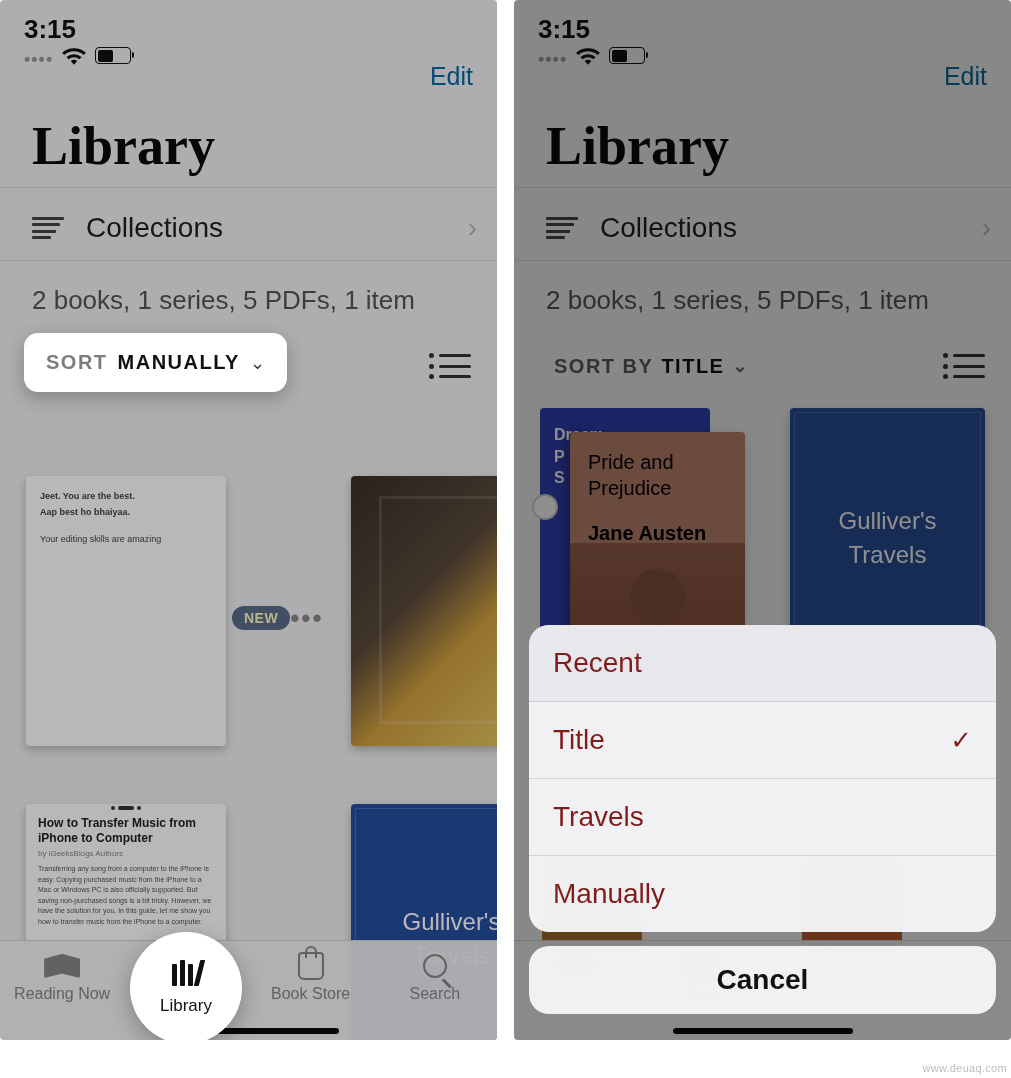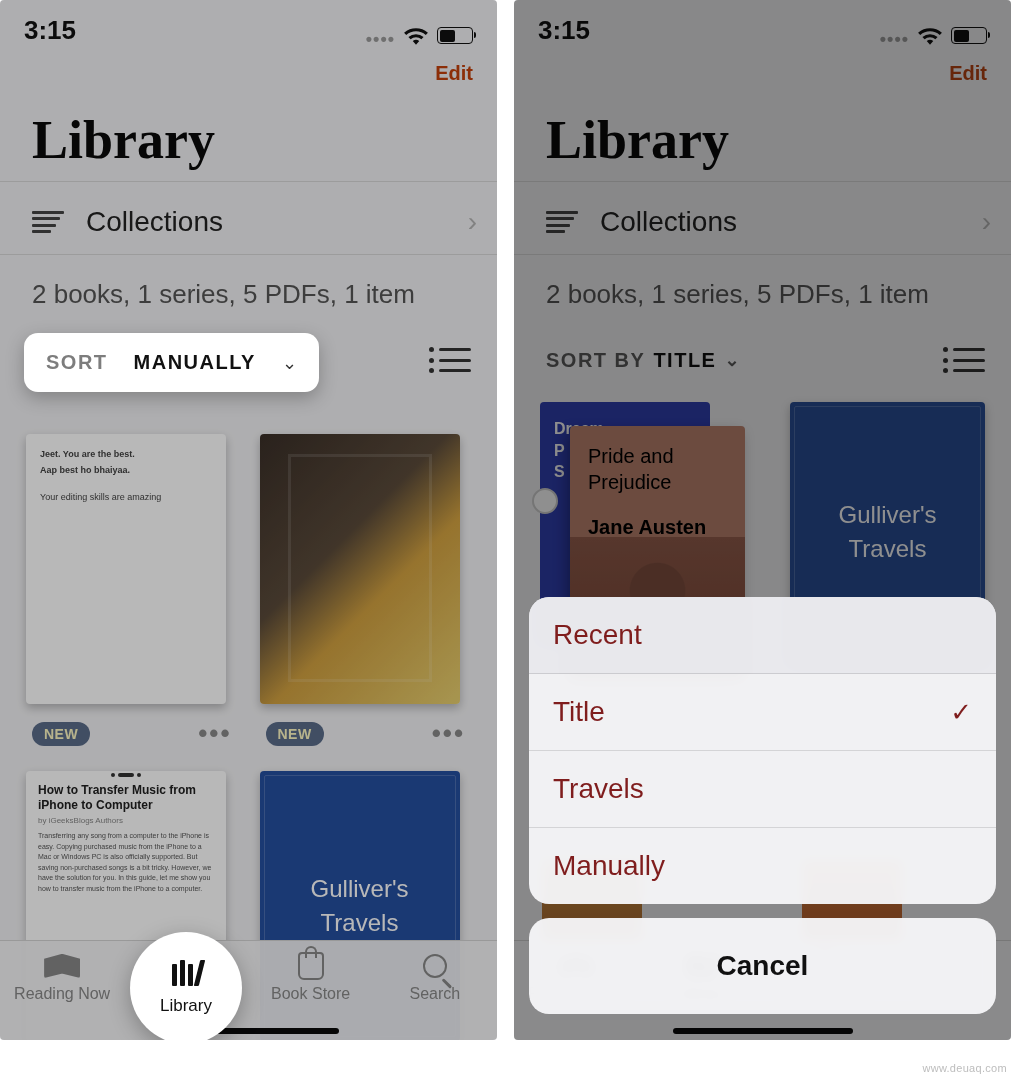--- a/index.html
+++ b/index.html
@@ -25,7 +25,7 @@
   .screen-content { position: relative; width: 100%; height: 100%; background:#f2f2f4; }
 
   
-  .status { display:flex; justify-content:space-between; align-items:flex-end; padding:14px 24px 6px; height:52px; font-weight:600; font-size:26px; color:#111; }
+  .status { display:flex; justify-content:space-between; align-items:flex-start; padding:14px 24px 6px; height:52px; font-weight:600; font-size:26px; color:#111;flex-direction:column; }
   .status-right { display:flex; align-items:center; gap:8px; }
   .dots { color:#9a9a9a; letter-spacing:1px; font-size:18px; font-weight:700; transform:translateY(4px); }
   .wifi-icon { width:26px; height:20px; }

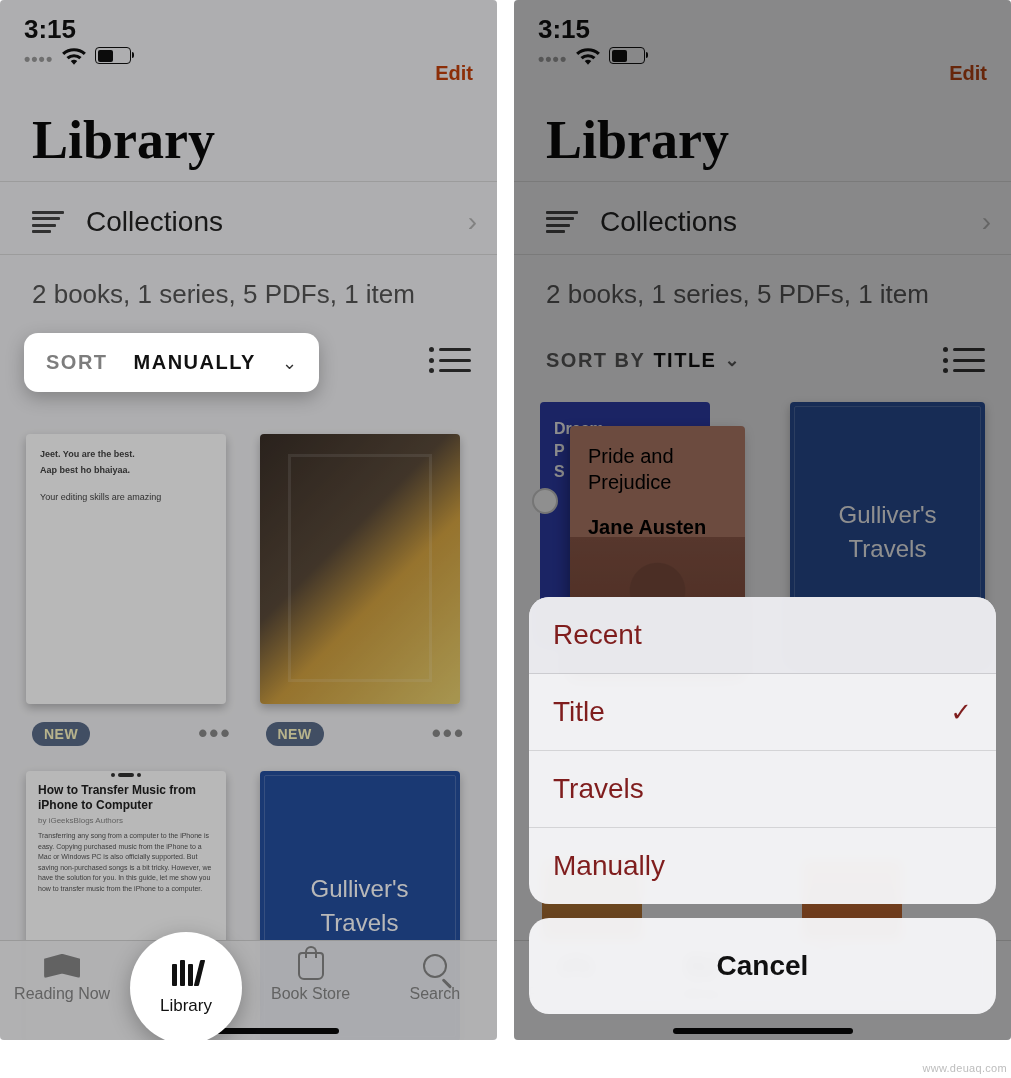--- a/index.html
+++ b/index.html
@@ -35,7 +35,7 @@
 
   
   .edit-row { display:flex; justify-content:flex-end; padding:10px 24px 0; }
-  .edit-btn { font-size:20px; font-weight:700; color:#c2410c; }
+  .edit-btn { font-size:25px; font-weight:400; color:#0369a1; }
   .big-title { font-family: Georgia, 'Times New Roman', serif; font-size:54px; font-weight:700; color:#0a0a0a; padding:24px 24px 10px 32px; }
 
   

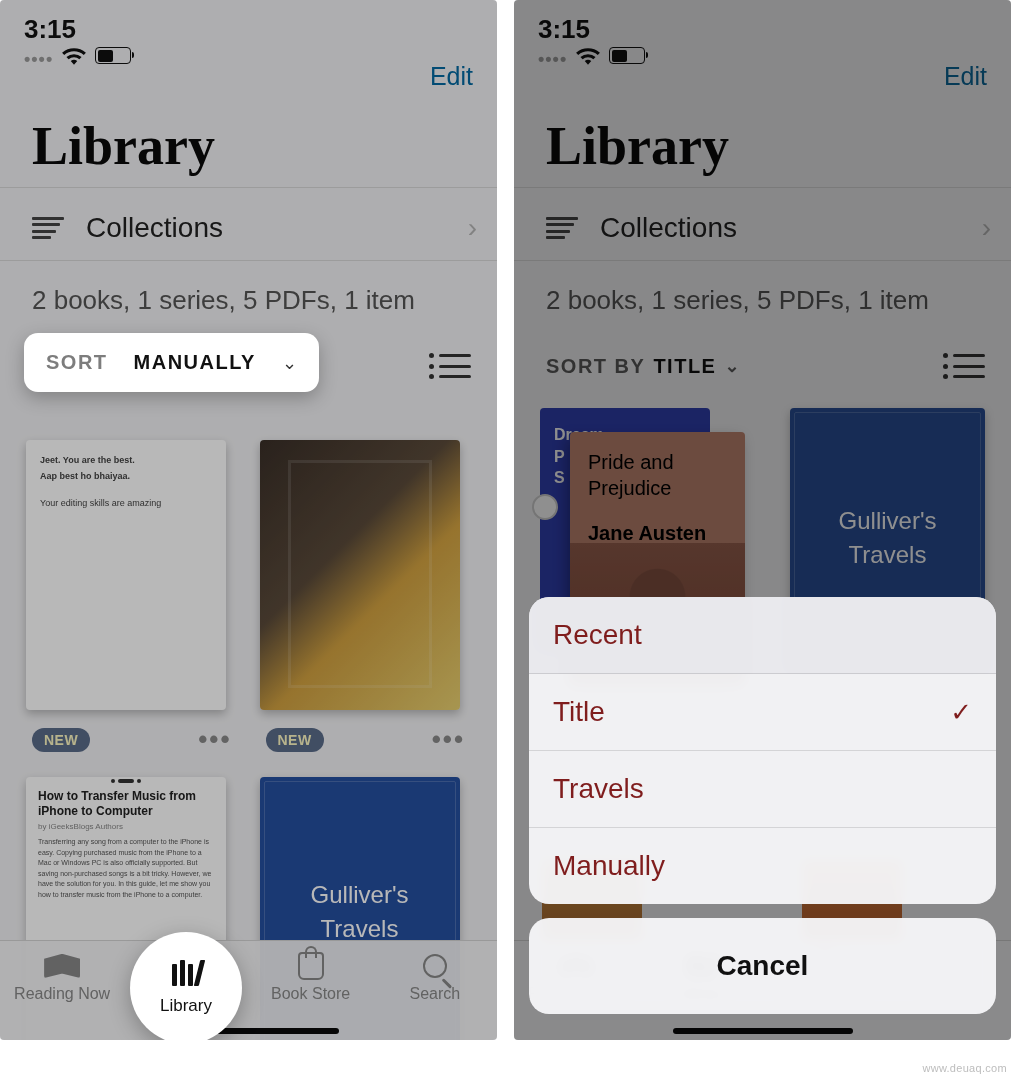--- a/index.html
+++ b/index.html
@@ -62,7 +62,7 @@
   .list-toggle-wrap { padding-left:12px; }
 
   
-  .callout { position:absolute; left:24px; top:333px; background:#fff; border-radius:14px; box-shadow:0 6px 18px rgba(0,0,0,0.25); padding:18px 22px; display:flex; align-items:center; gap:26px; z-index:10; }
+  .callout { position:absolute; left:24px; top:333px; background:#fff; border-radius:14px; box-shadow:0 6px 18px rgba(0,0,0,0.25); padding:18px 22px; display:flex; align-items:center; gap:10px; z-index:10; }
   .callout .sortlbl { font-size:20px; letter-spacing:1.5px; color:#7d7d7d; font-weight:600; }
   .callout .sortval { font-size:20px; letter-spacing:1.5px; color:#111; font-weight:700; }
   .callout .chev-sm { font-size:18px; color:#333; }

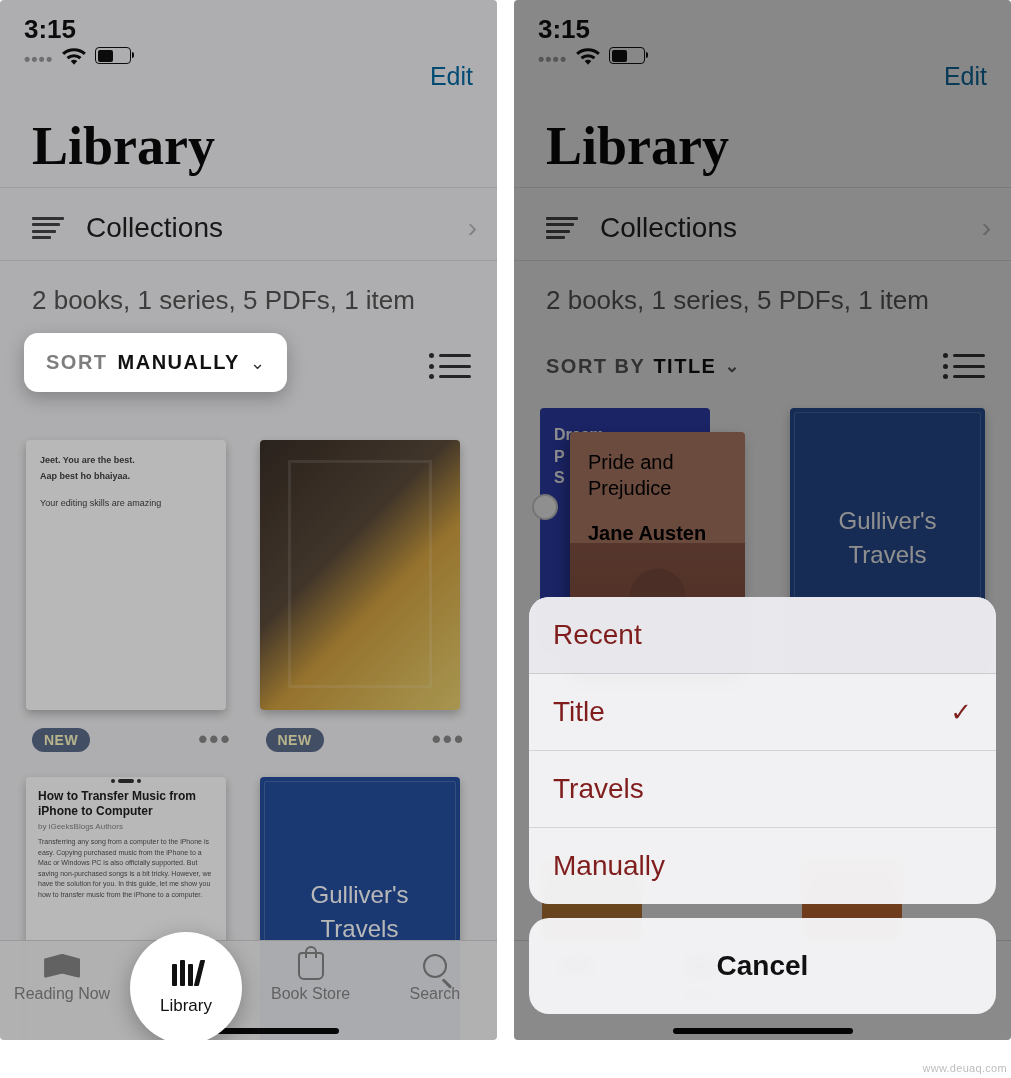--- a/index.html
+++ b/index.html
@@ -52,7 +52,7 @@
   .summary { font-size:26px; color:#555; padding:24px 32px 10px; }
 
   
-  .sortbar { display:flex; align-items:center; justify-content:space-between; padding:28px 26px 12px 32px; }
+  .sortbar { display:flex; align-items:center; justify-content:space-between; padding:28px 26px 12px 40px; }
   .sortbtn { display:flex; align-items:center; gap:8px; font-size:20px; letter-spacing:1.5px; color:#5a5a5a; font-weight:600; }
   .sortbtn .val { color:#111; font-weight:700; }
   .sortbtn .chev-sm { font-size:18px; color:#5a5a5a; }

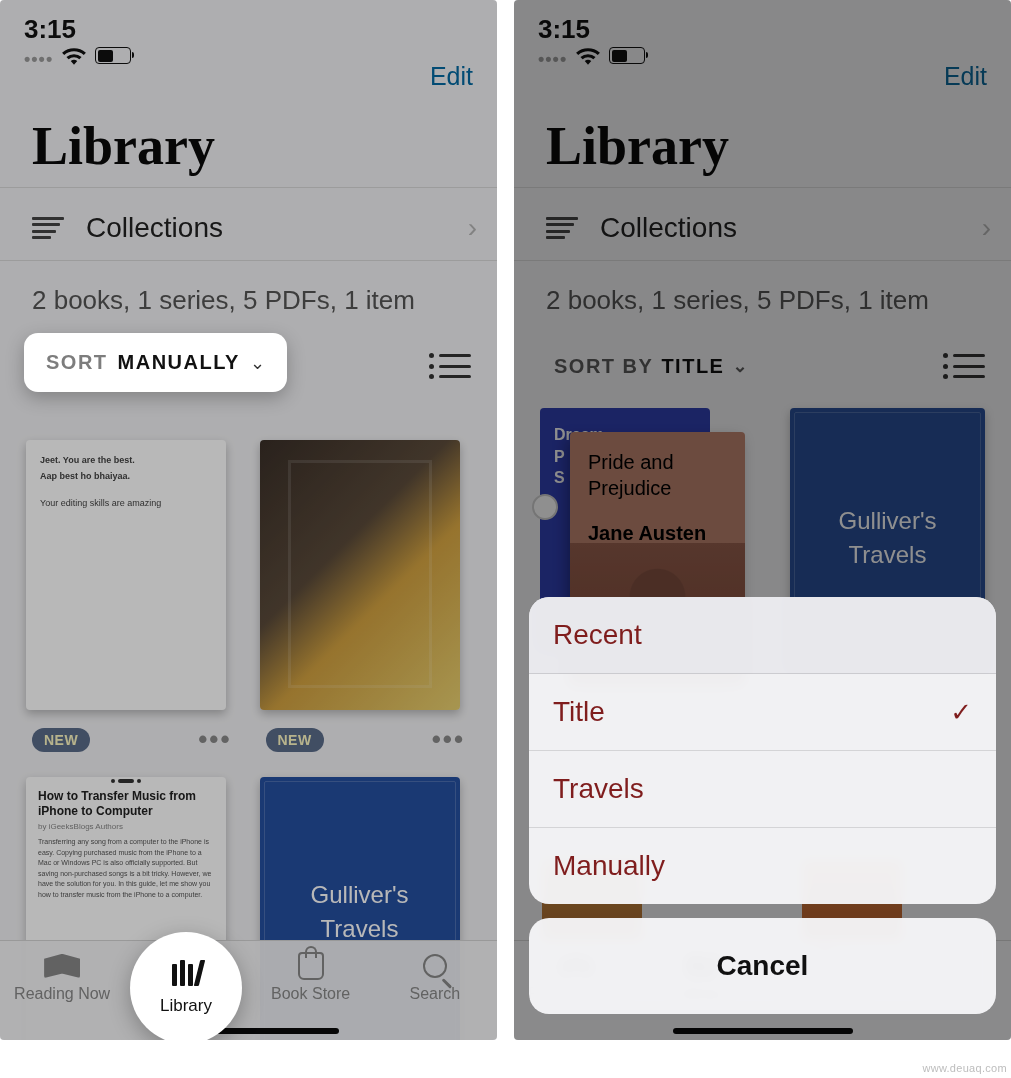--- a/index.html
+++ b/index.html
@@ -69,7 +69,7 @@
 
   
   .grid { display:grid; grid-template-columns:1fr 1fr; gap:22px 22px; padding:50px 26px 0; }
-  .tile { display:flex; flex-direction:column; }
+  .tile { display:flex; flex-direction:row;margin-top:36px; }
   .cover { width:200px; height:270px; border-radius:4px; box-shadow:0 4px 10px rgba(0,0,0,0.25); position:relative; overflow:hidden; }
   .cover.note { background:#fff; padding:14px; font-size:9px; color:#444; line-height:1.5; }
   .cover.photo { background:linear-gradient(135deg,#3a2f28 0%,#5a4a3a 40%,#d0a040 60%,#e8d070 100%); }

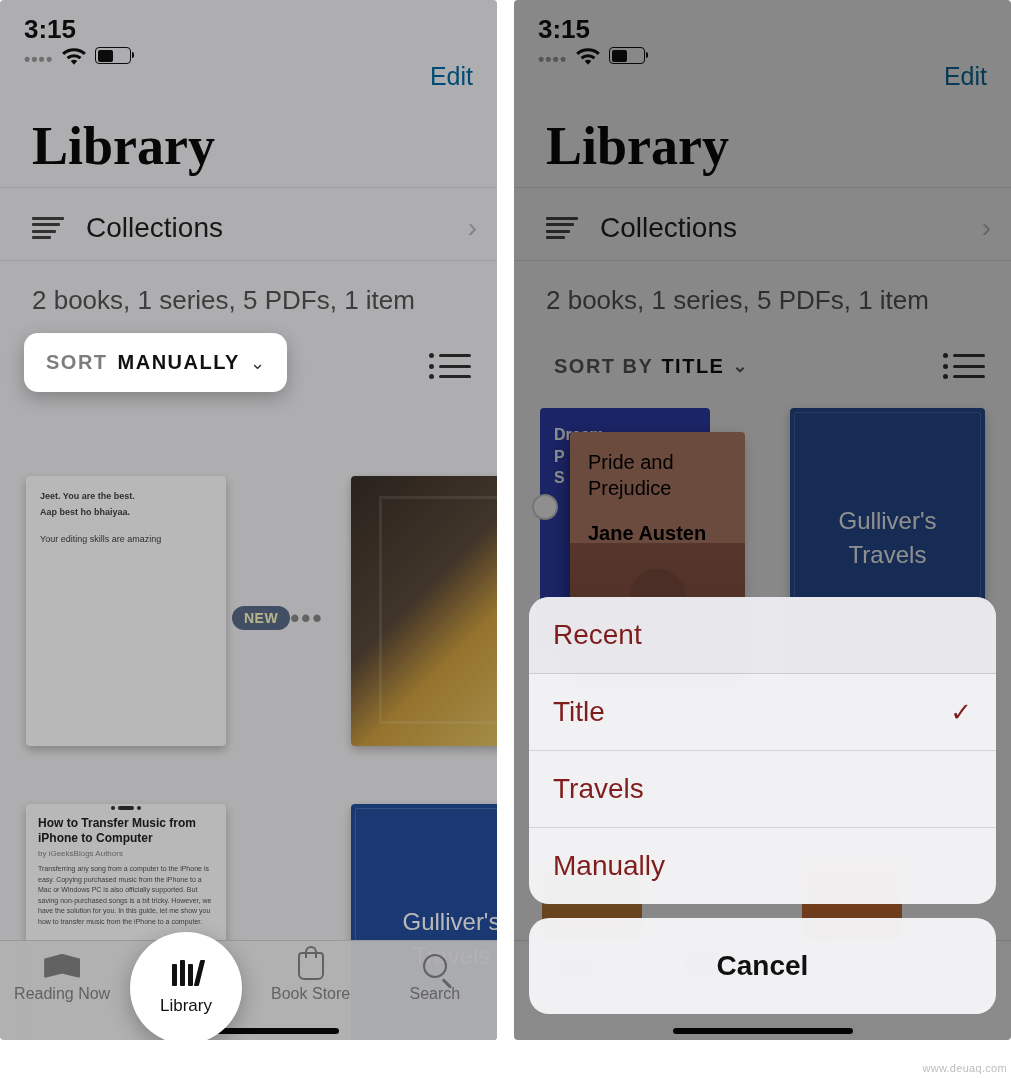--- a/index.html
+++ b/index.html
@@ -123,7 +123,7 @@
   .sheet-item:last-child { border-bottom:none; }
   .sheet-item .check { font-size:26px; }
   .sheet-item.first { background:rgba(232,232,235,0.85); }
-  .sheet-cancel { text-align:center; font-size:28px; font-weight:600; color:#111; padding:32px; }
+  .sheet-cancel { text-align:center; font-size:28px; font-weight:600; color:#111; padding:18px; }
 
   .right-grid-area { position:relative; padding:50px 26px 0; height:360px; overflow:hidden; }
   .right-grid-area .stack { position:absolute; left:26px; top:24px; }

